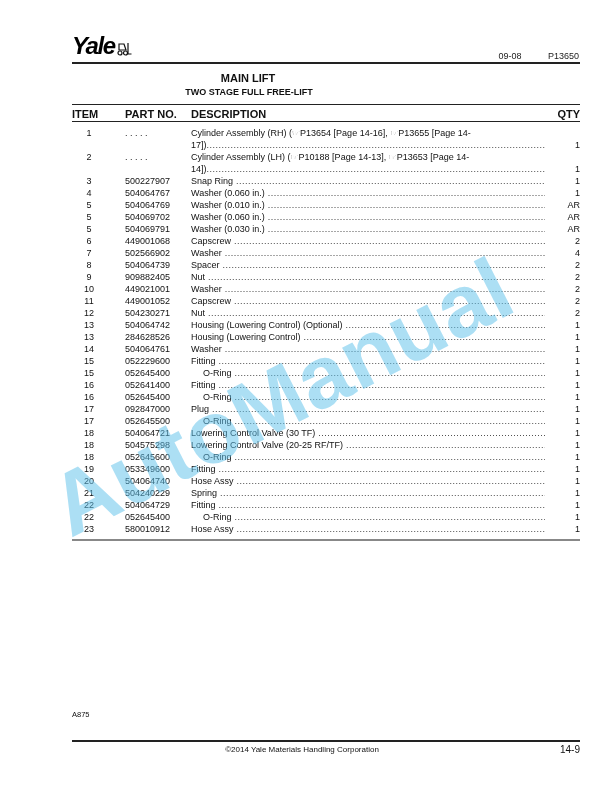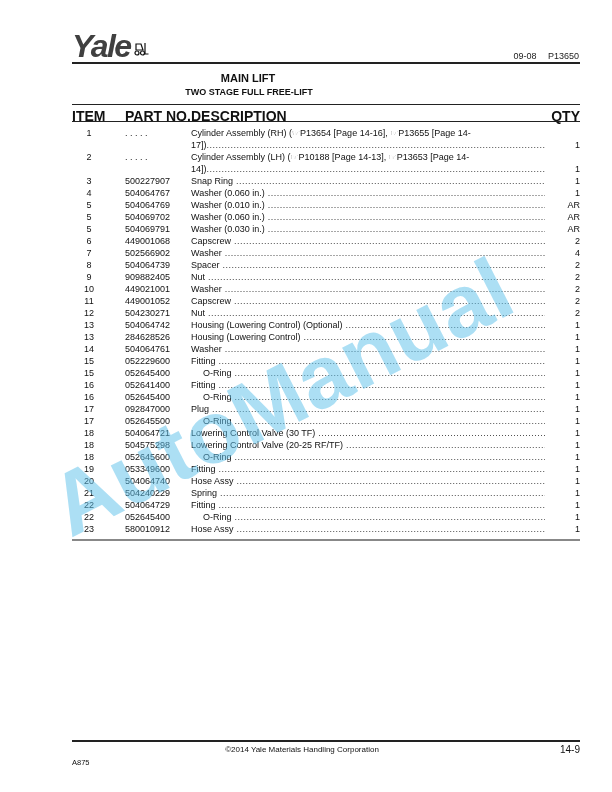--- a/index.html
+++ b/index.html
@@ -7,7 +7,7 @@
          font-family:"Liberation Sans", sans-serif; color:#111; }
   .logo { position:absolute; left:72px; top:33px; height:24px; display:flex; align-items:flex-end; }
   .logo-text { font-family:"Liberation Sans", sans-serif; font-weight:bold; font-style:italic;
-               font-size:32px; letter-spacing:-1.5px; line-height:22px; color:#404040;margin-top:12px; }
+               font-size:24px; letter-spacing:-1.5px; line-height:22px; color:#000000;margin-top:12px; }
   .logo-truck { margin-left:2px; margin-bottom:1px; }
   .top-rule { position:absolute; left:72px; top:62px; width:508px; height:2px; background:#222; }
   .header-ref { position:absolute; right:33px; top:51px; font-size:9px; color:#222; }

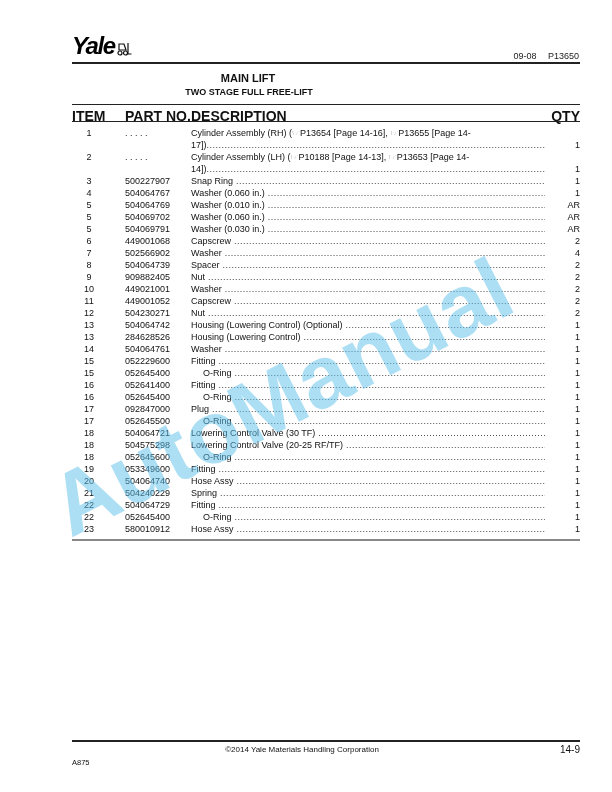--- a/index.html
+++ b/index.html
@@ -11,7 +11,7 @@
   .logo-truck { margin-left:2px; margin-bottom:1px; }
   .top-rule { position:absolute; left:72px; top:62px; width:508px; height:2px; background:#222; }
   .header-ref { position:absolute; right:33px; top:51px; font-size:9px; color:#222; }
-  .header-ref span { margin-left:9px; }
+  .header-ref span { margin-left:24px; }
   .title { position:absolute; left:0; width:496px; text-align:center; top:72px;
            font-size:11px; font-weight:bold; }
   .subtitle { position:absolute; left:0; width:498px; text-align:center; top:87px;

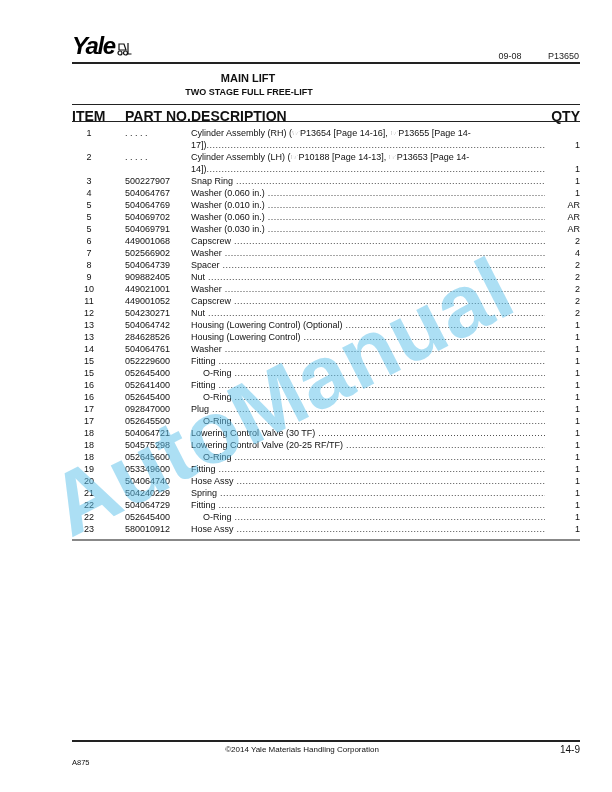--- a/index.html
+++ b/index.html
@@ -17,7 +17,7 @@
   .subtitle { position:absolute; left:0; width:498px; text-align:center; top:87px;
               font-size:9px; font-weight:bold; }
   .table-top { position:absolute; left:72px; top:104px; width:508px; height:1px; background:#222; }
-  .th { position:absolute; top:108px; font-size:14px; font-weight:bold; }
+  .th { position:absolute; top:108px; font-size:11px; font-weight:bold; }
   .table-head-rule { position:absolute; left:72px; top:121px; width:508px; height:1px; background:#222; }
   .rows { position:absolute; left:72px; top:127px; width:508px; }
   .row { position:relative; height:12px; font-size:9px; line-height:12px; }

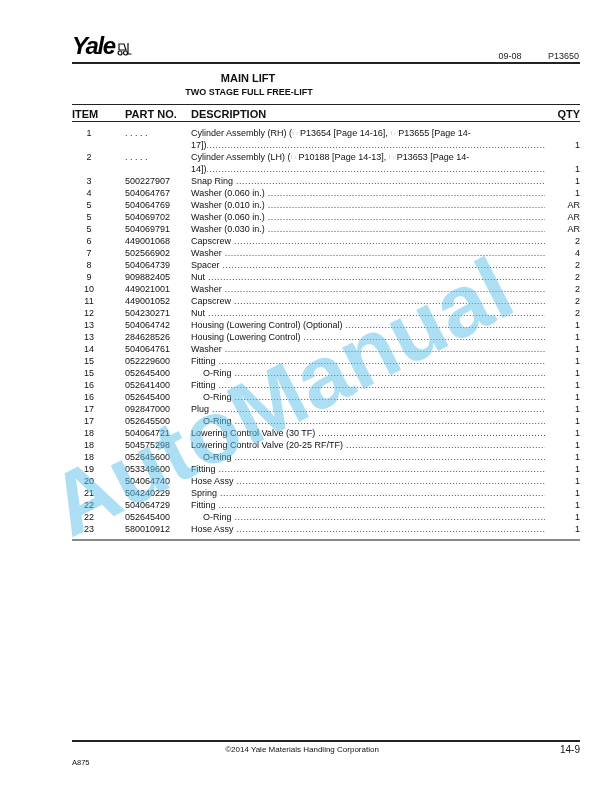--- a/index.html
+++ b/index.html
@@ -32,7 +32,7 @@
   .dots { color:#333; letter-spacing:0.5px; }
   .table-bottom { position:absolute; left:72px; top:539px; width:508px; height:2px; background:#888; }
   .foot-rule { position:absolute; left:72px; top:740px; width:508px; height:2px; background:#222; }
-  .foot-left { position:absolute; left:72px; top:758px; font-size:7.5px; }
+  .foot-left { position:absolute; left:72px; top:710px; font-size:7.5px; }
   .foot-center { position:absolute; left:0; width:604px; text-align:center; top:745px; font-size:8px; }
   .foot-right { position:absolute; right:32px; top:744px; font-size:10px; }
   .watermark { position:absolute; left:80px; top:230px; font-size:88px; font-weight:bold;

